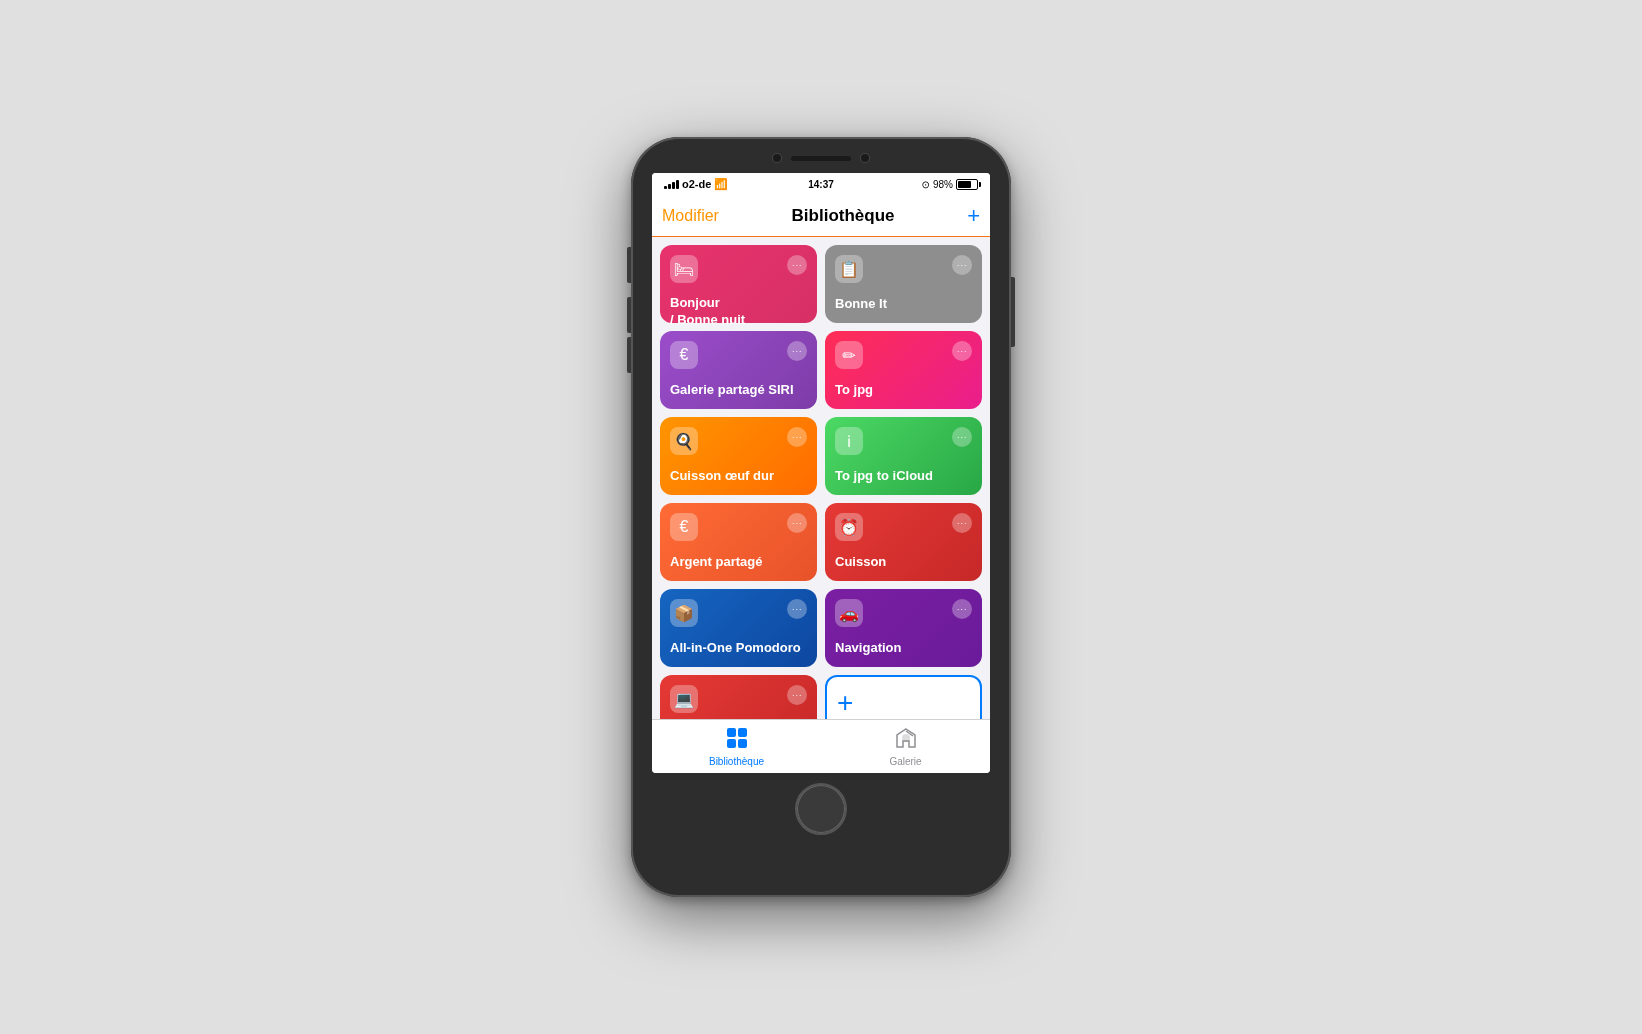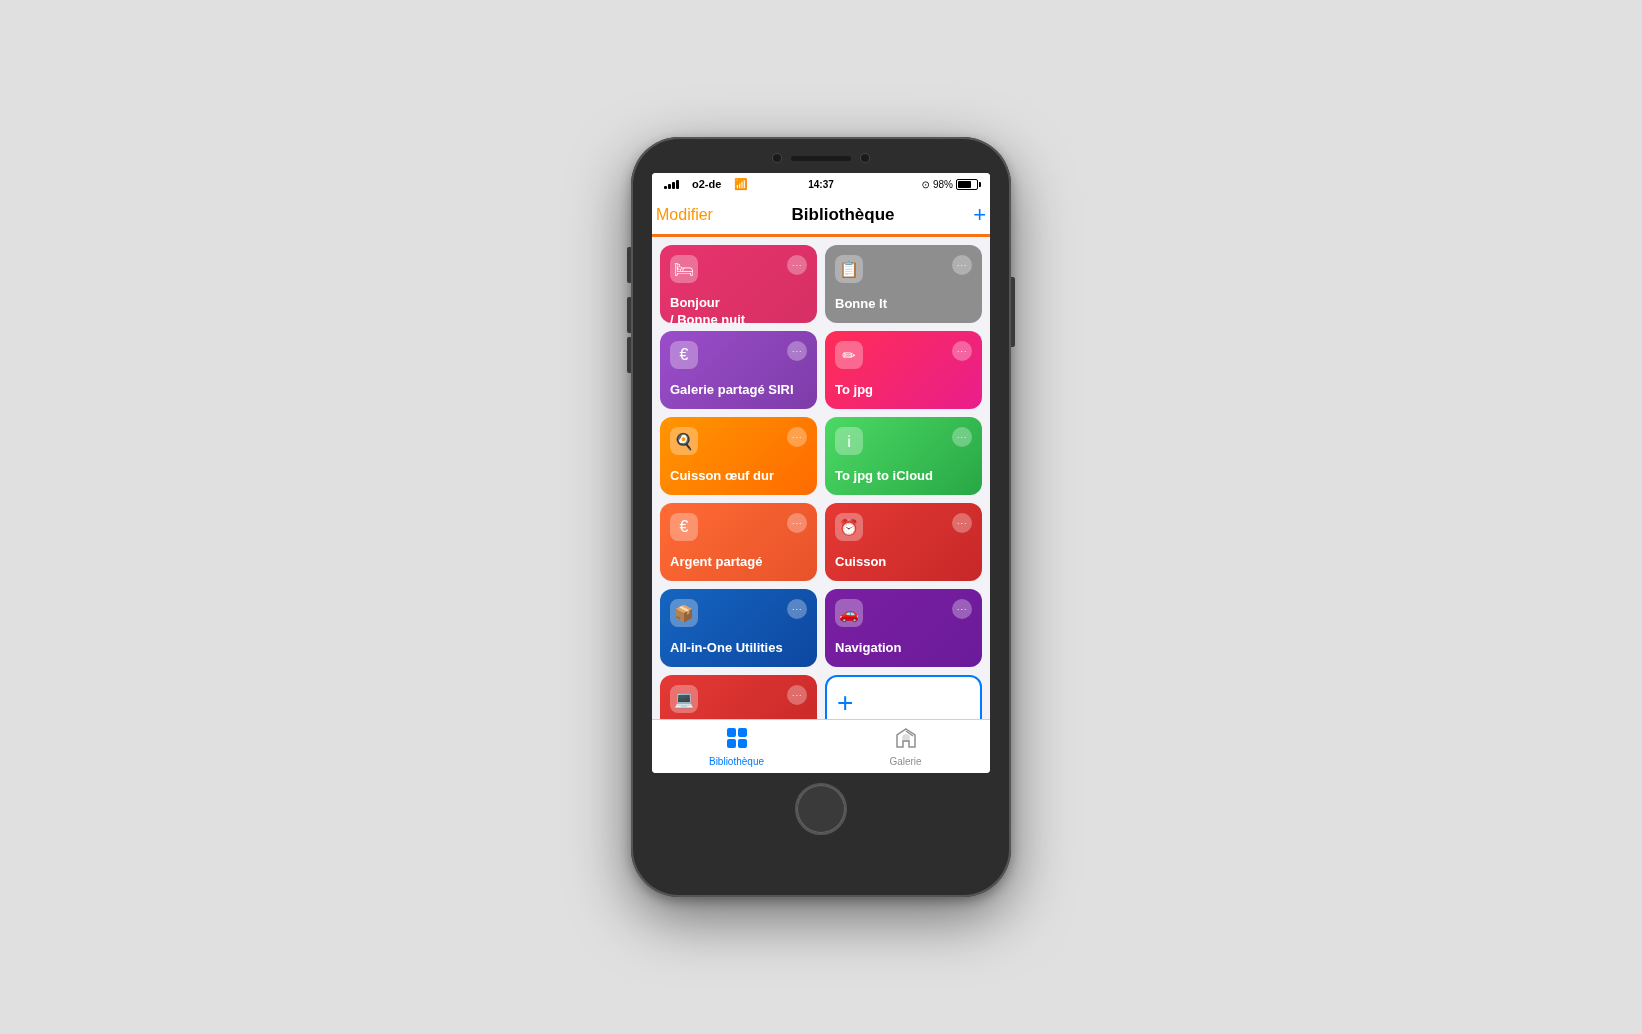--- a/index.html
+++ b/index.html
@@ -113,7 +113,7 @@
       color: #000;
       display: flex;
       align-items: center;
-      gap: 13px;
+      gap: 3px;
     }
 
     .status-center {

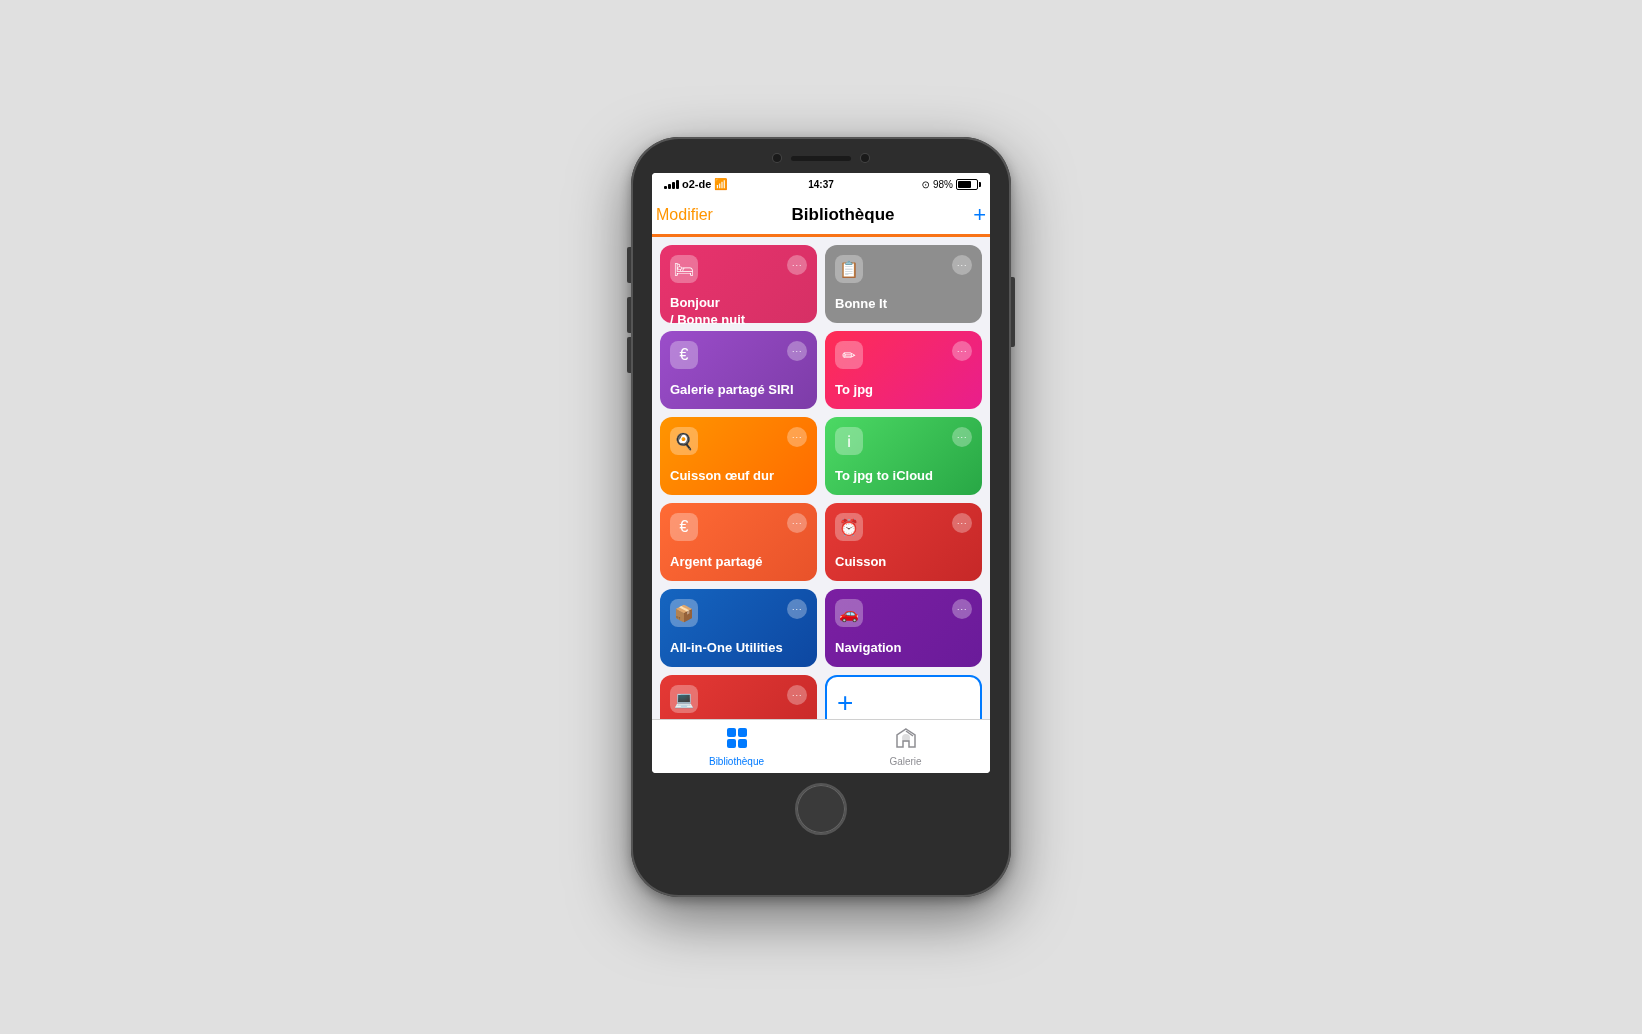--- a/index.html
+++ b/index.html
@@ -166,8 +166,8 @@
       display: flex;
       justify-content: space-between;
       align-items: center;
-      padding: 0 4px;
-      border-bottom: 3px solid #f97316;
+      padding: 0 10px;
+      border-bottom: 1px solid #f97316;
       flex-shrink: 0;
     }
 

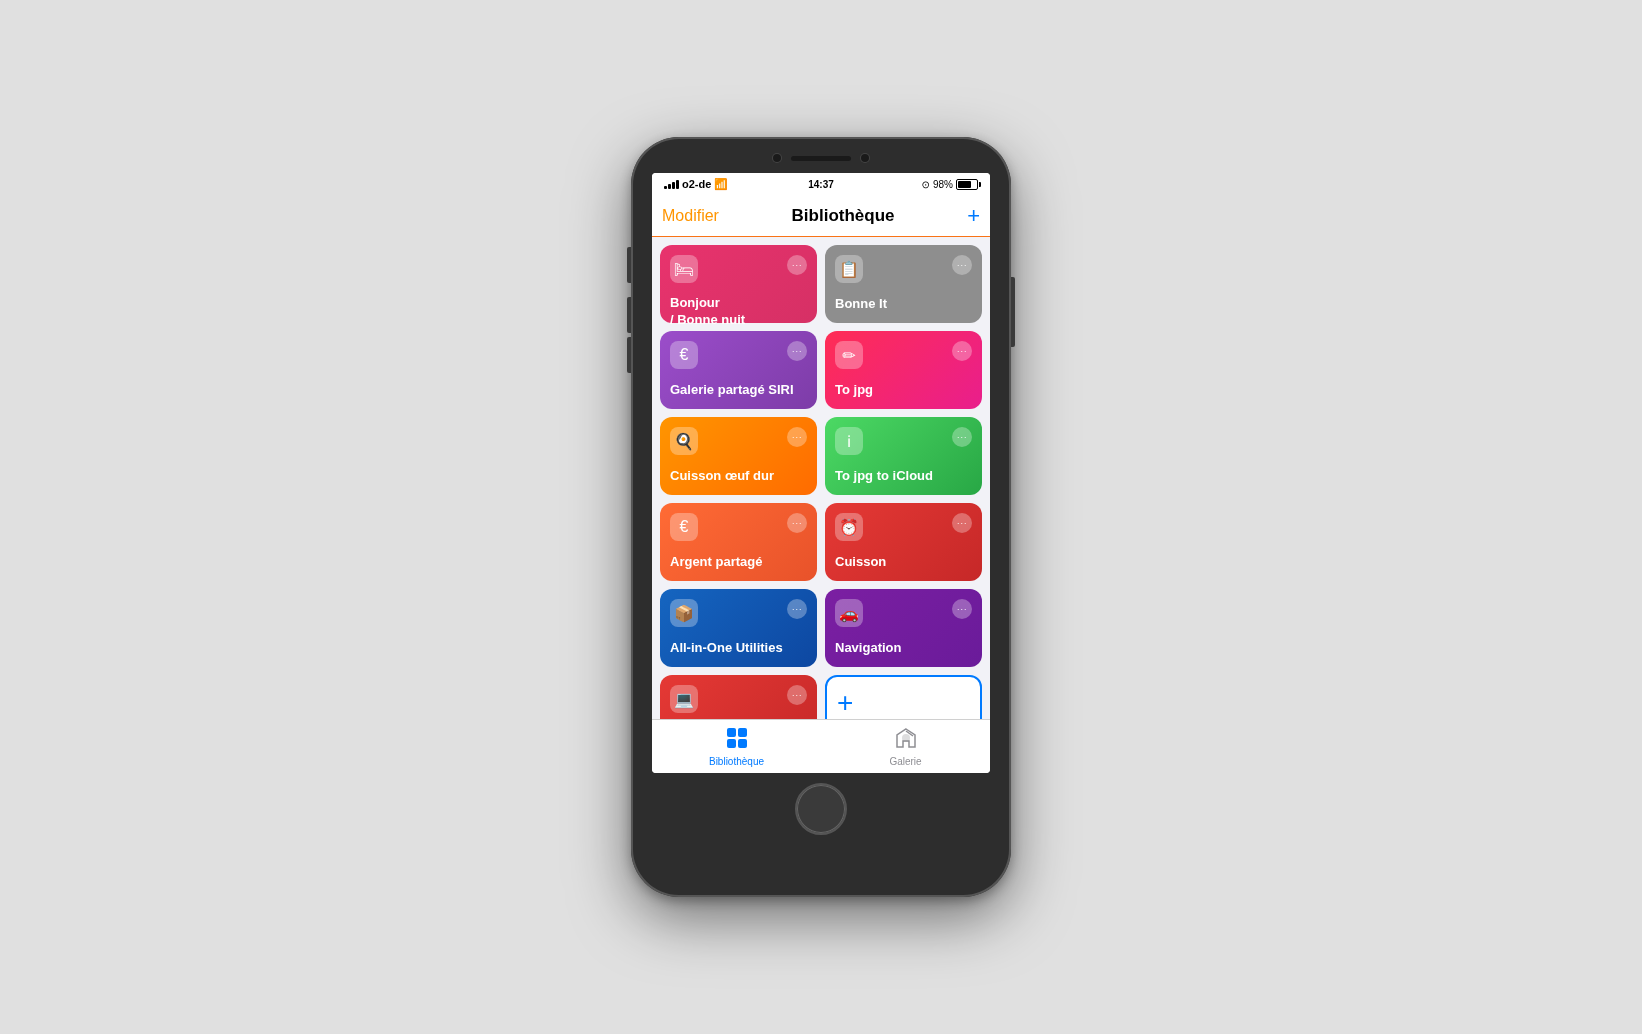--- a/index.html
+++ b/index.html
@@ -445,7 +445,7 @@
         <div class="card-icon">📦</div>
         <div class="card-more">···</div>
       </div>
-      <div class="card-label">All-in-One Utilities</div>
+      <div class="card-label">All-in-One Pomodoro</div>
     </div>
           <div class="shortcut-card card-violet">
       <div class="card-header">

